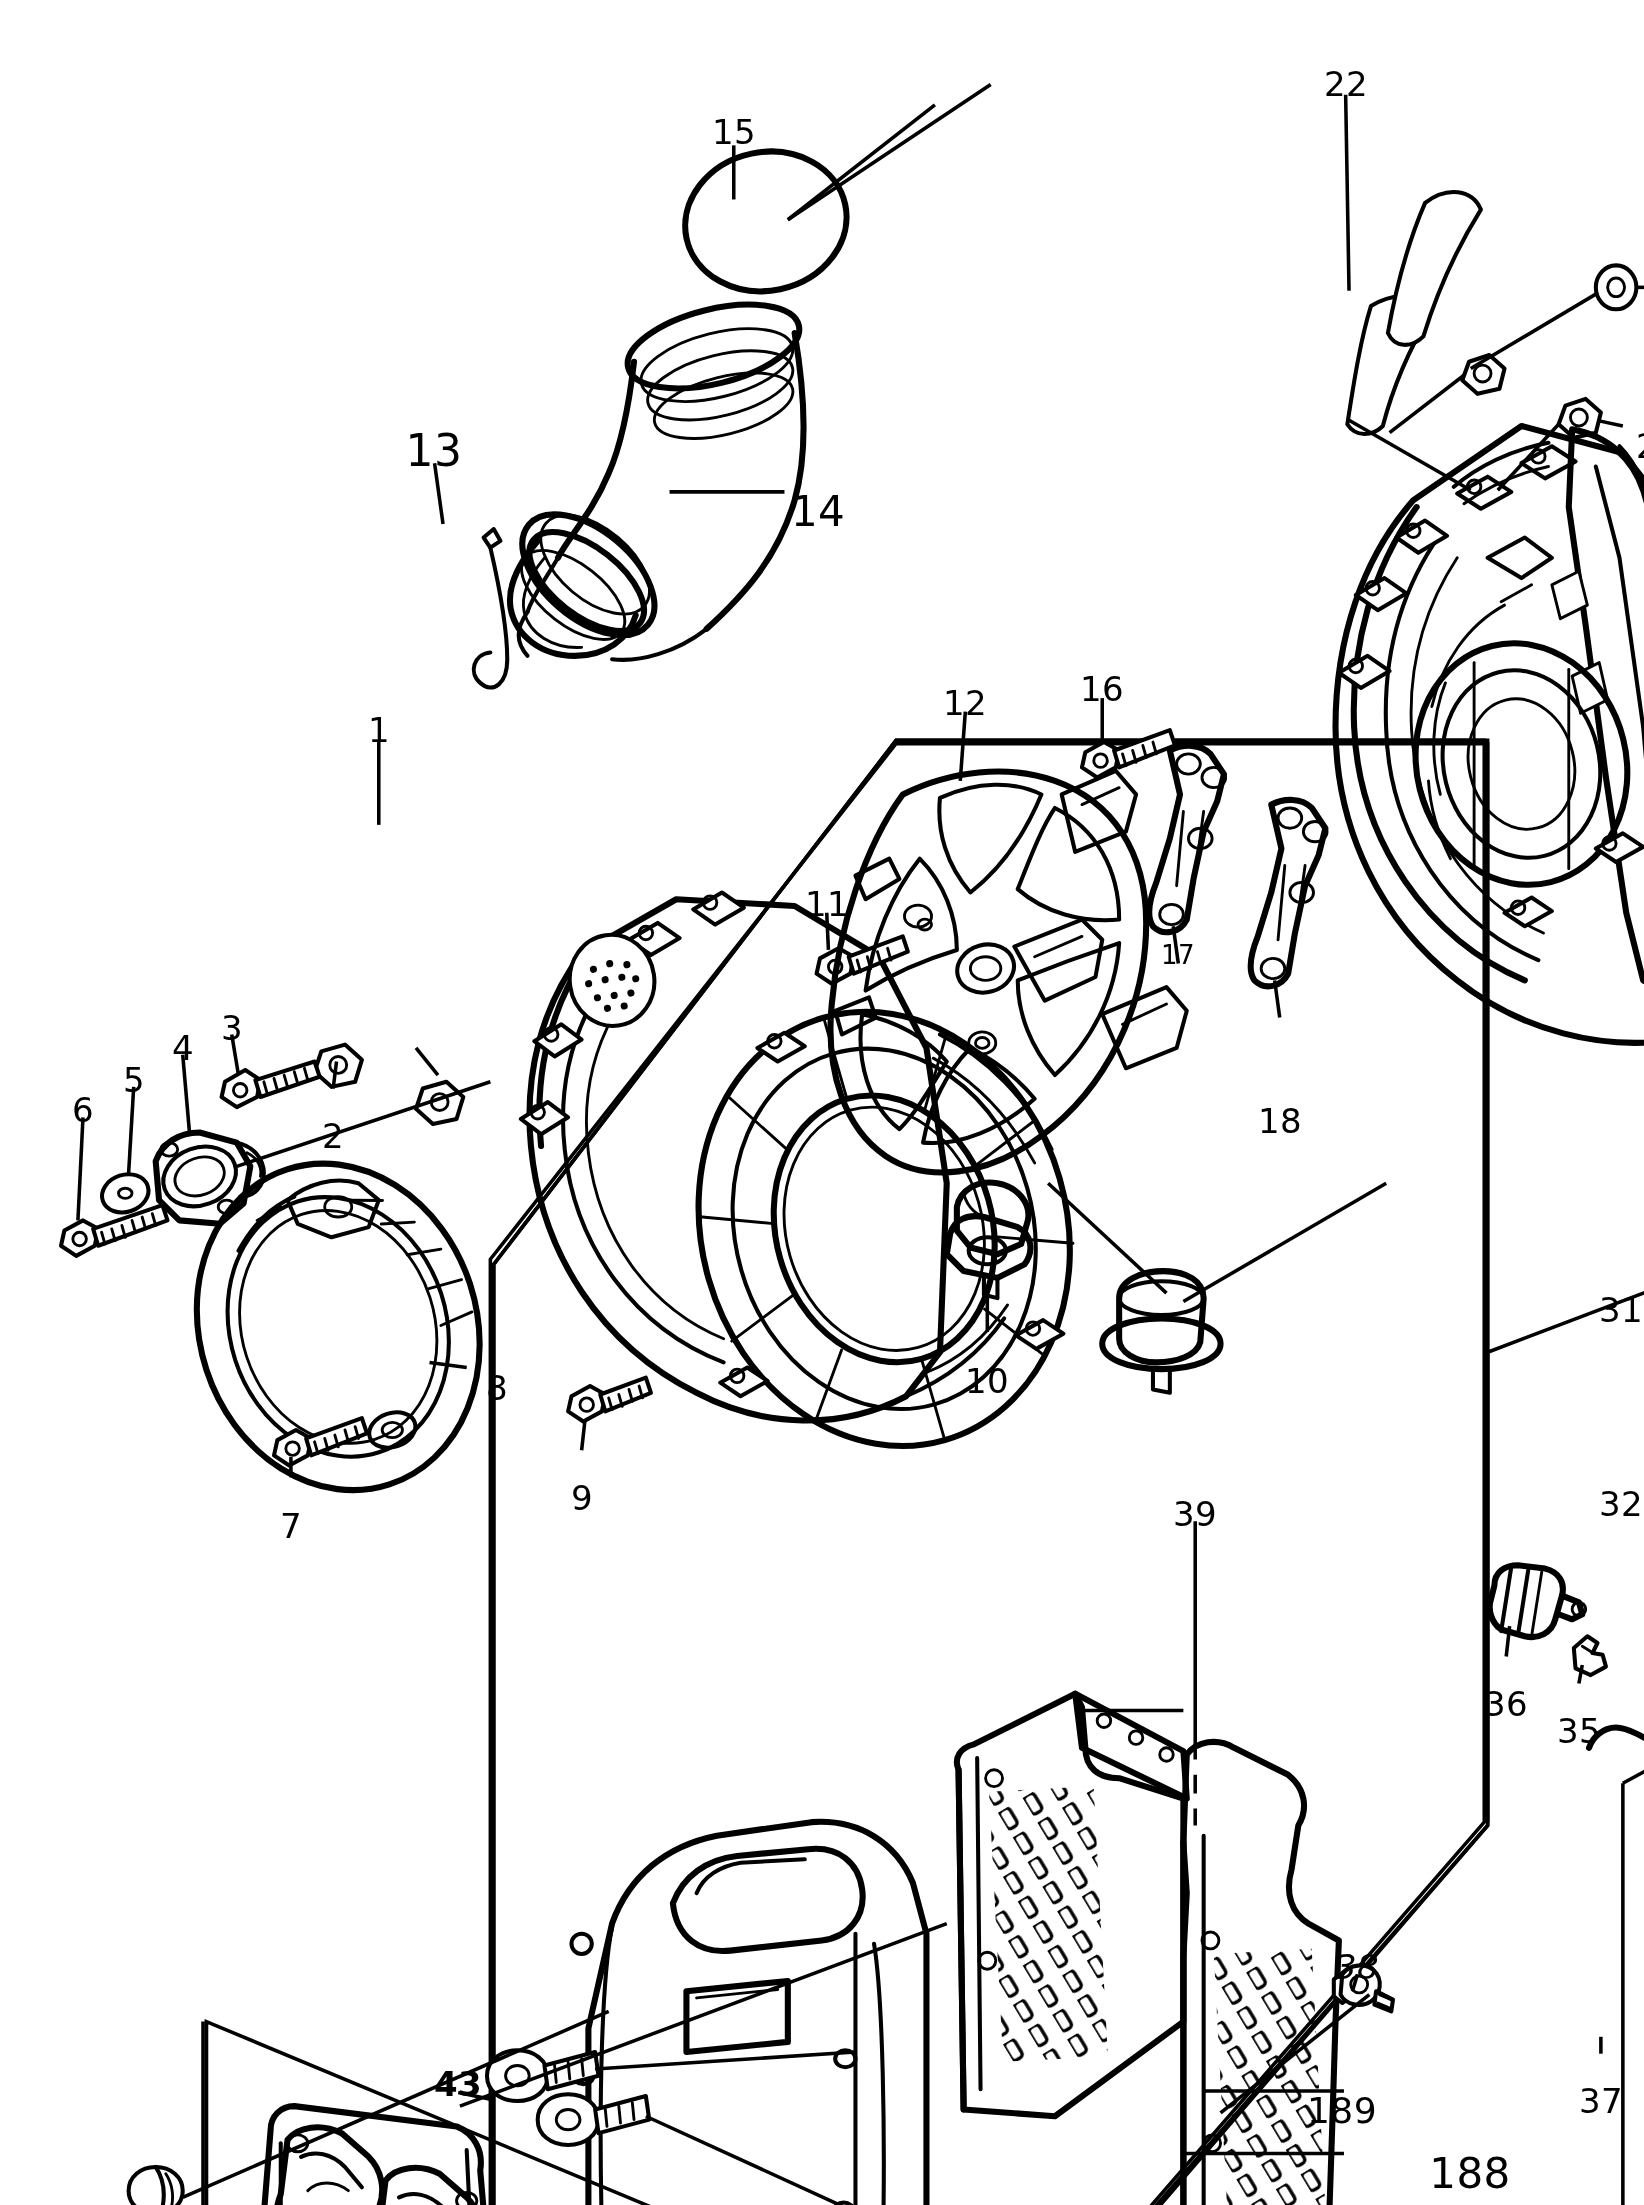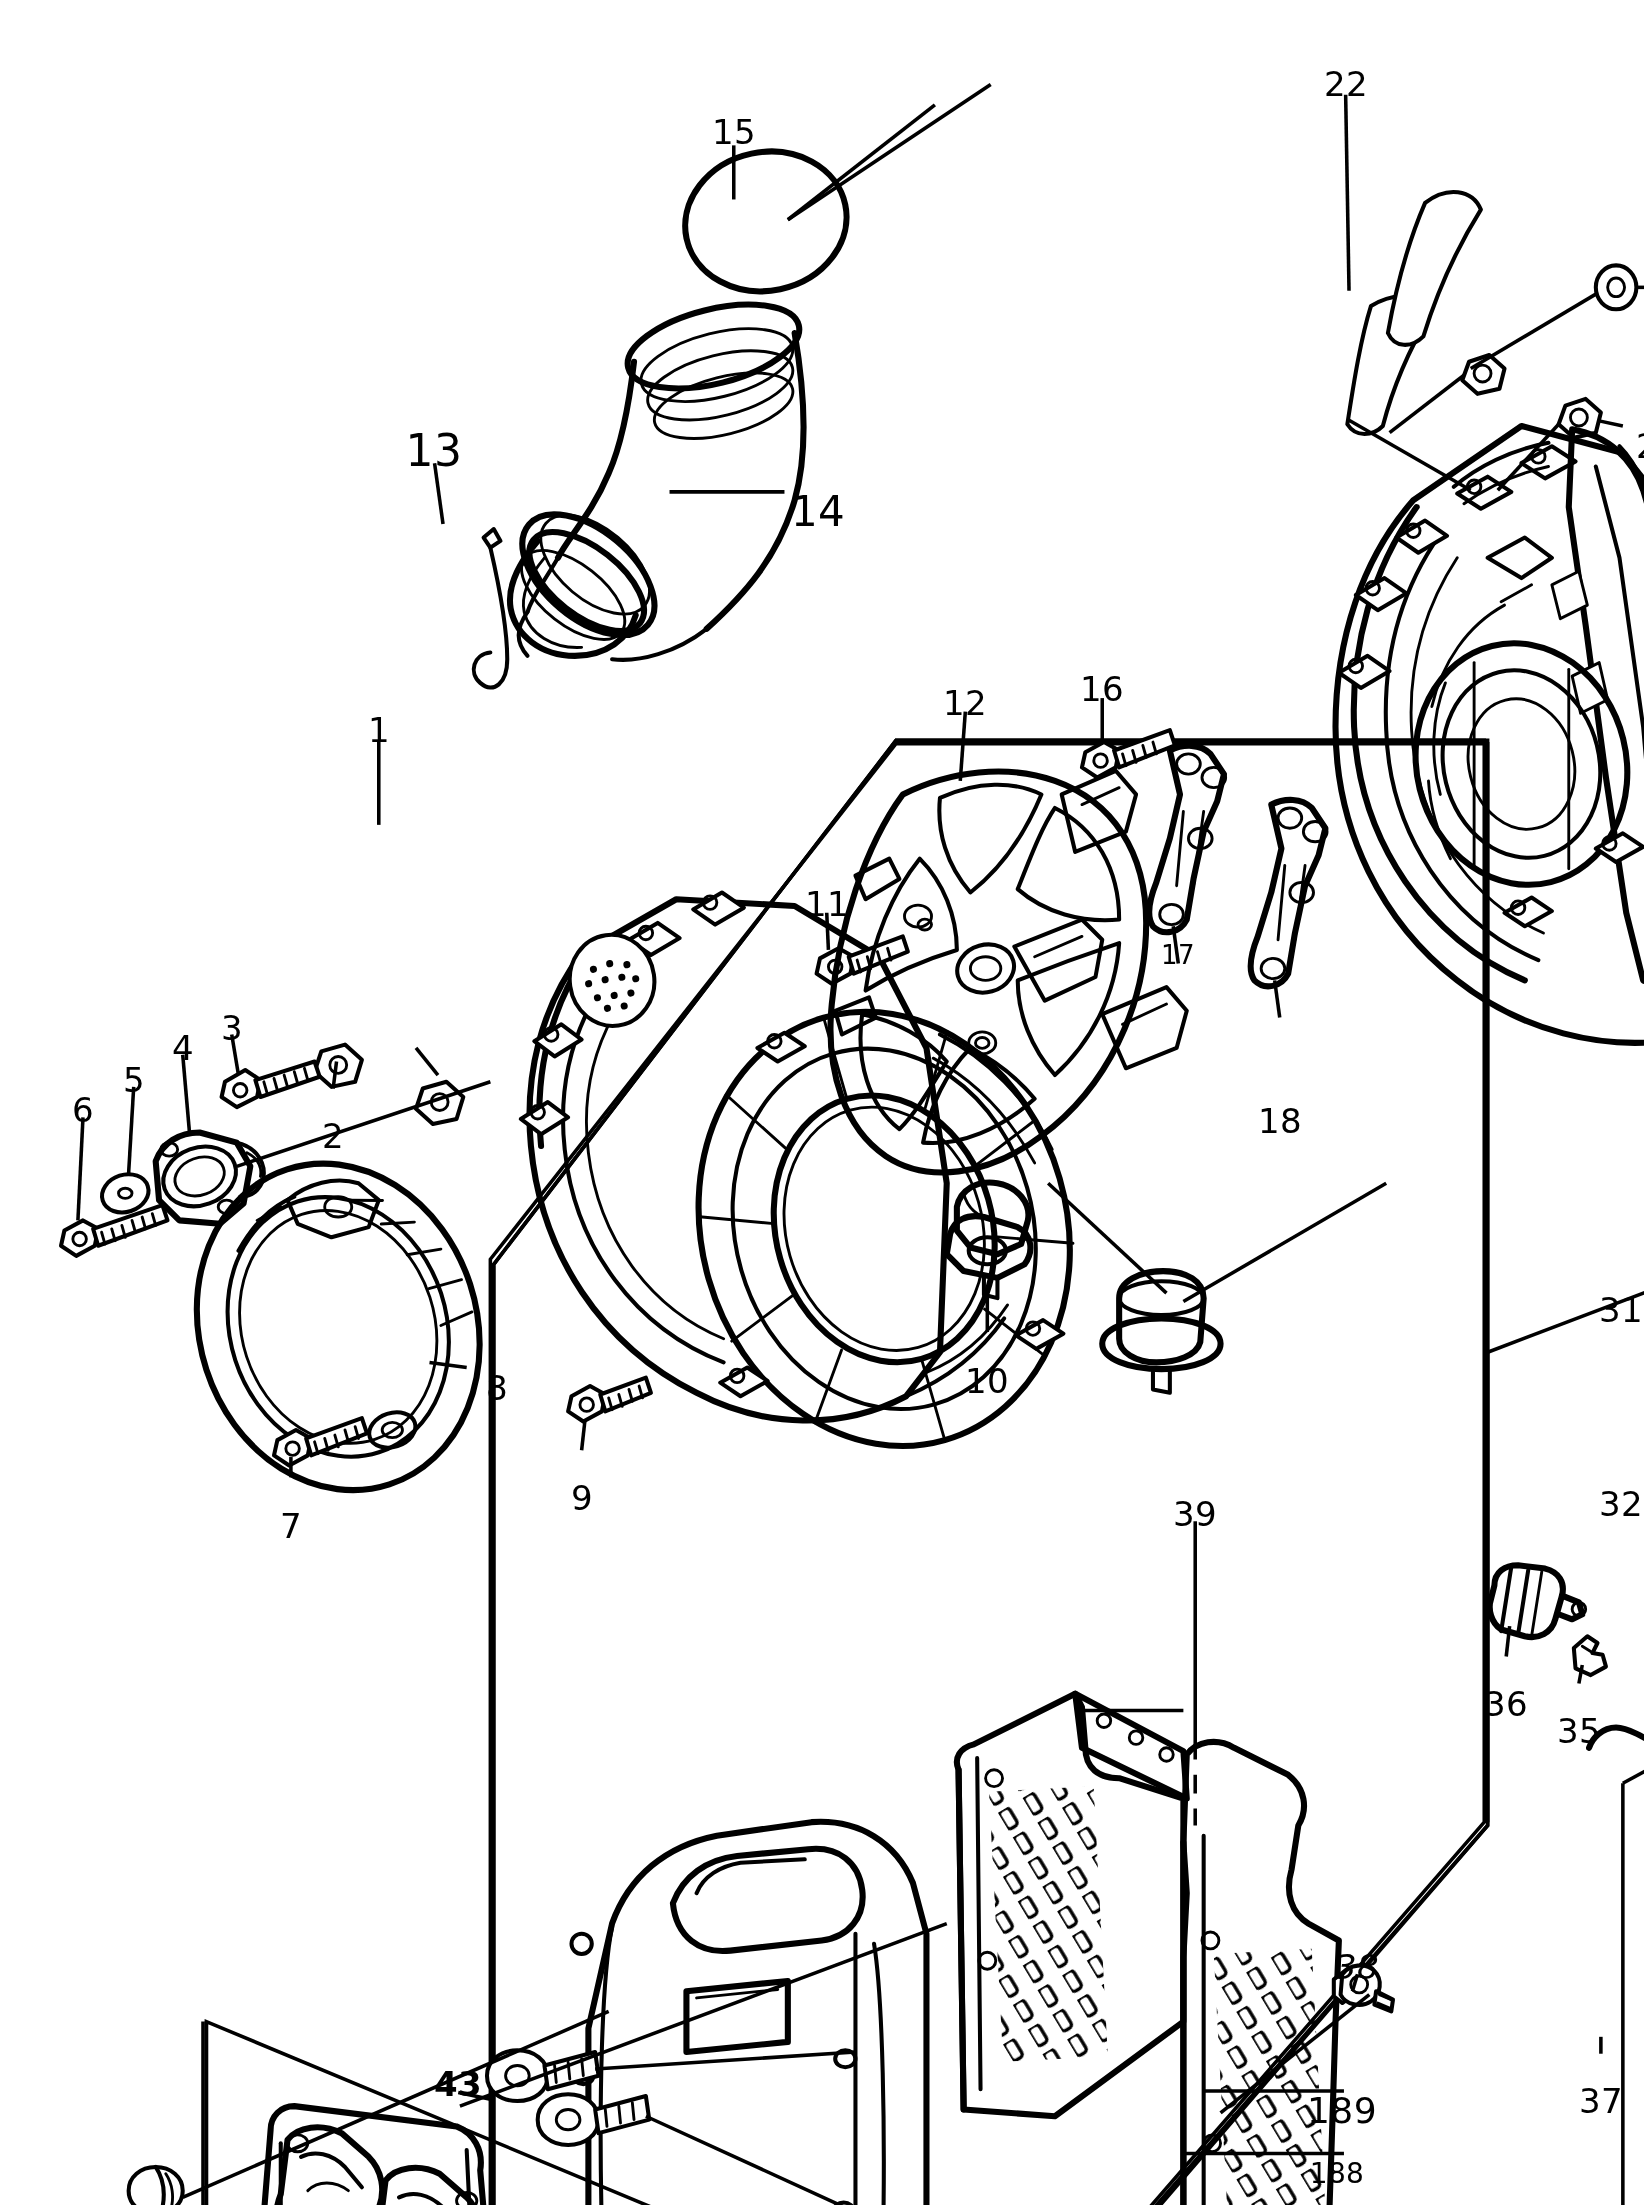--- a/index.html
+++ b/index.html
@@ -911,7 +911,7 @@
 
   <div class="lbl c" style="left: 458px; top: 2064px; font-size: 34px; font-weight: bold;">43</div>
 
-  <div class="lbl c" style="left: 1337px; top: 2154px; font-size: 28px;">188</div>
+  <div class="lbl c" style="left: 1470px; top: 2154px; font-size: 42px;">188</div>
   <div class="lbl c" style="left: 1342px; top: 2091px; font-size: 36px;">189</div>
 
 </div>

